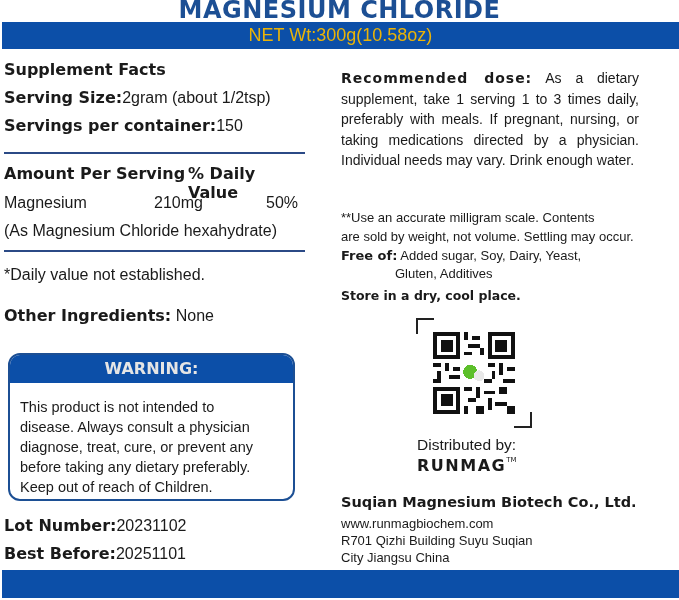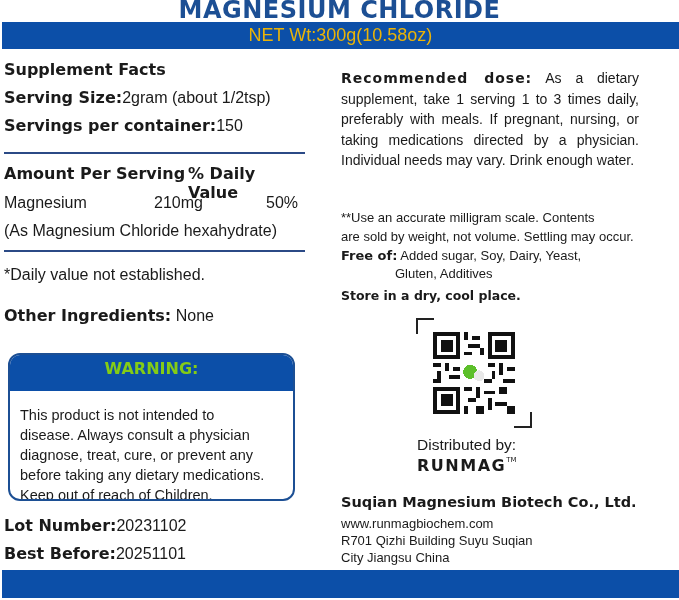--- a/index.html
+++ b/index.html
@@ -29,7 +29,7 @@
     border: 2px solid #1c4f94; border-radius: 12px; overflow: hidden; background: #fff;
   }
   .warn-head {
-    background: #0c4fa8; color: #84cc16; text-align: center; height: 36px; line-height: 28px;
+    background: #0c4fa8; color: #e5e5e5; text-align: center; height: 28px; line-height: 28px;
     font-family: "DejaVu Sans", sans-serif; font-weight: bold; font-size: 16px;
   }
   .warn-body { padding: 14px 16px 0 10px; font-size: 14.5px; line-height: 20px; }

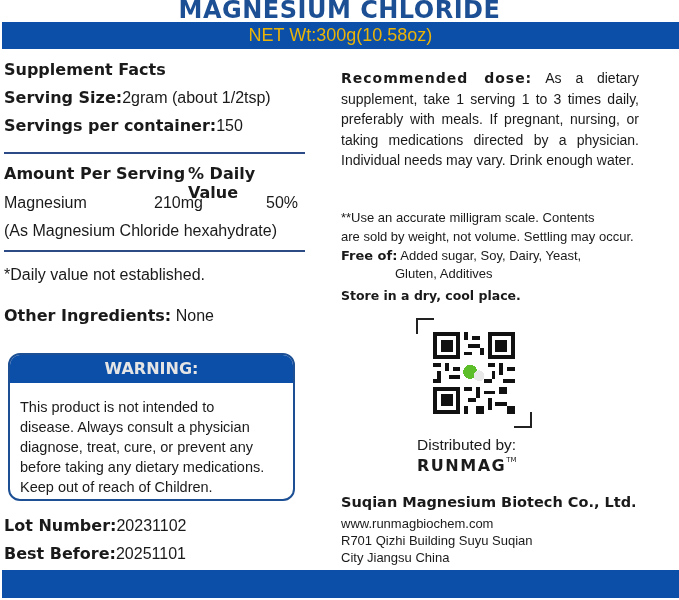--- a/index.html
+++ b/index.html
@@ -86,7 +86,7 @@
     <div>This product is not intended to</div>
     <div>disease. Always consult a physician</div>
     <div>diagnose, treat, cure, or prevent any</div>
-    <div>before taking any dietary medications.</div>
+    <div>before taking any dietary preferably.</div>
     <div>Keep out of reach of Children.</div>
   </div>
 </div>

